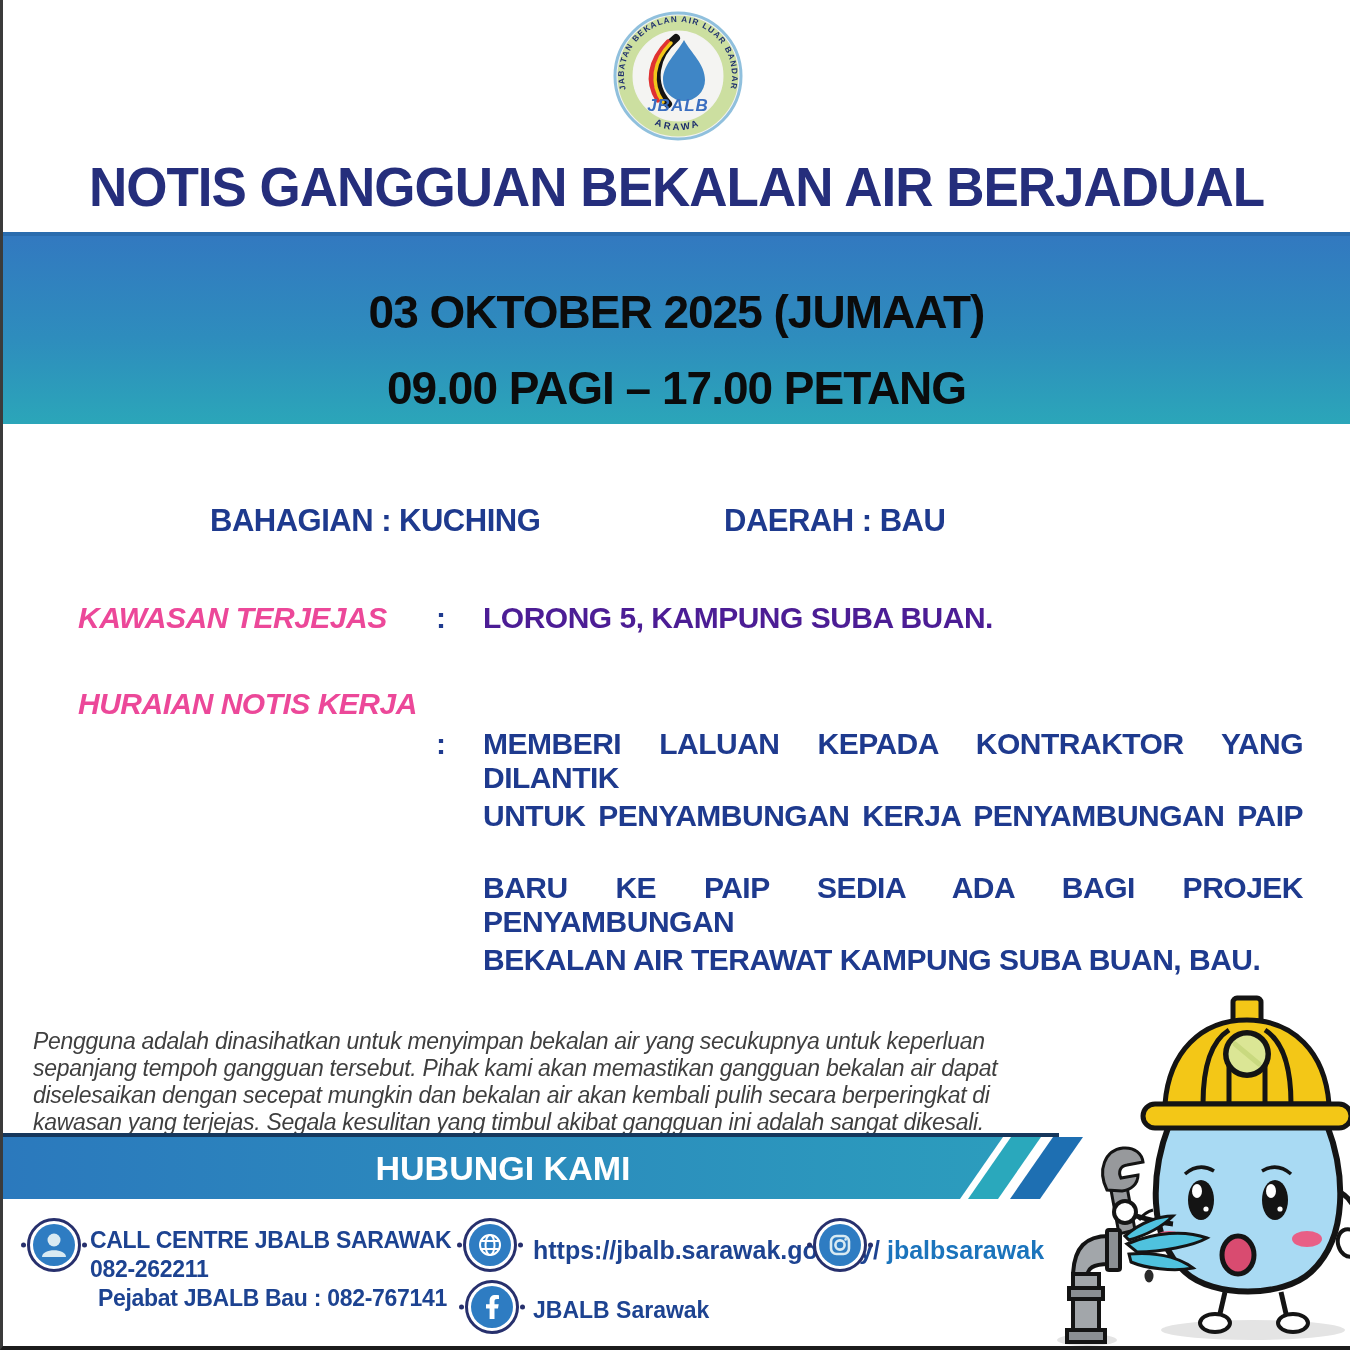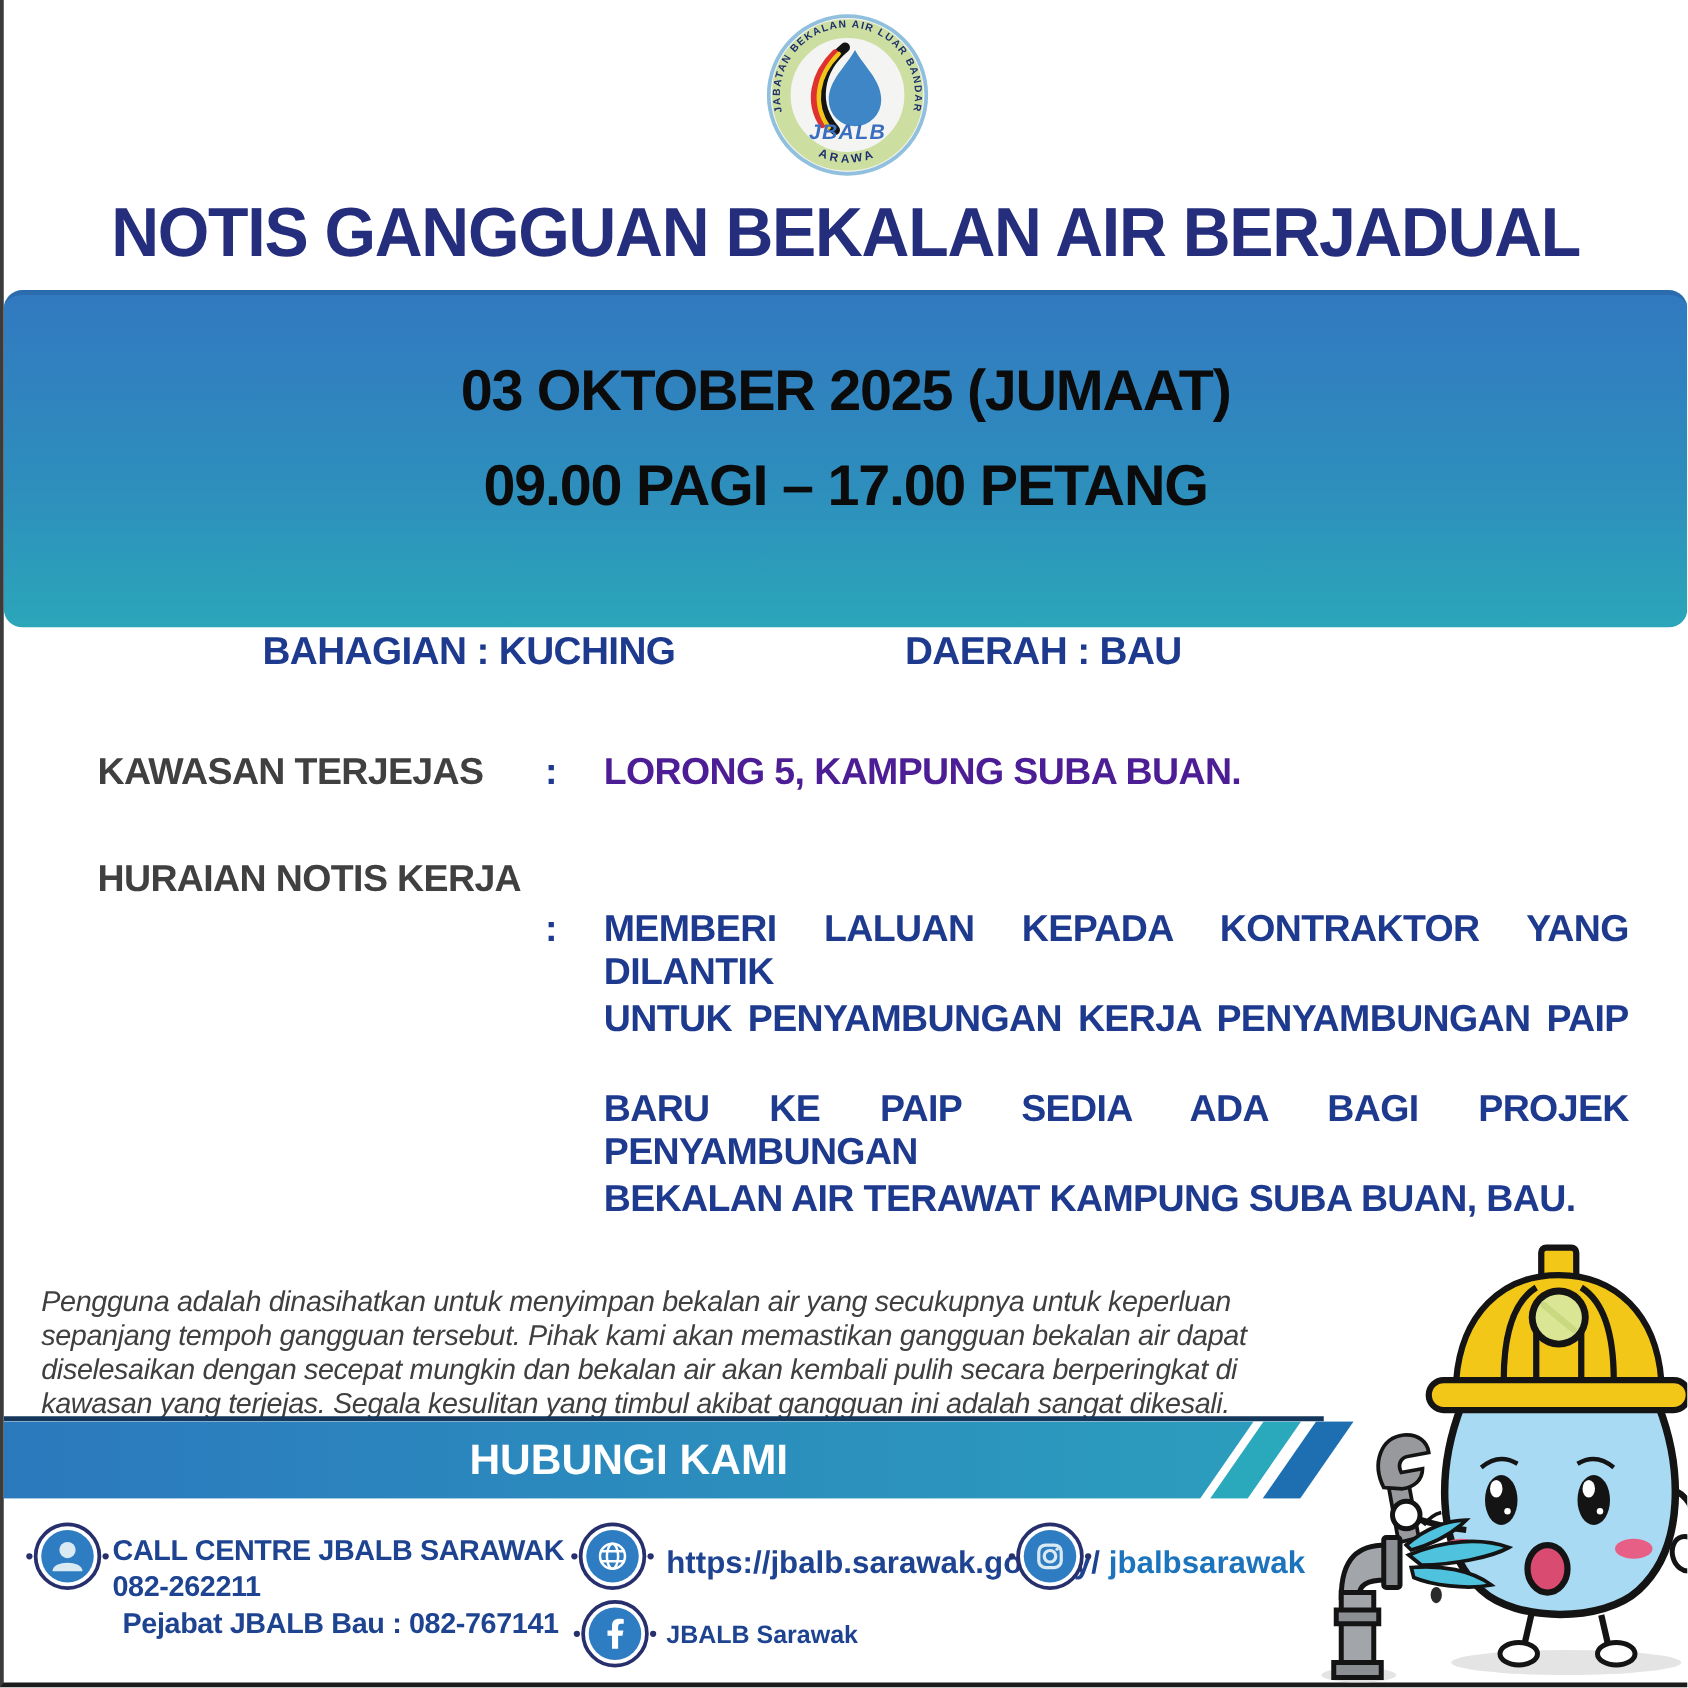--- a/index.html
+++ b/index.html
@@ -17,9 +17,9 @@
   }
   
   .band{
-    position:absolute;left:0;top:232px;width:100%;height:270px;
+    position:absolute;left:0;top:232px;width:100%;height:192px;
     background:linear-gradient(180deg,#3279c0 0%,#2e8dbd 55%,#2ba6b9 100%);
-    border-top:4px solid #2a6cae;box-sizing:border-box;border-radius:15px;
+    border-top:4px solid #2a6cae;box-sizing:border-box;
   }
   .band-inner{padding-top:38px;text-align:center;color:#0b0b0b;font-weight:700;
     font-size:46px;line-height:76px;letter-spacing:-1px;}

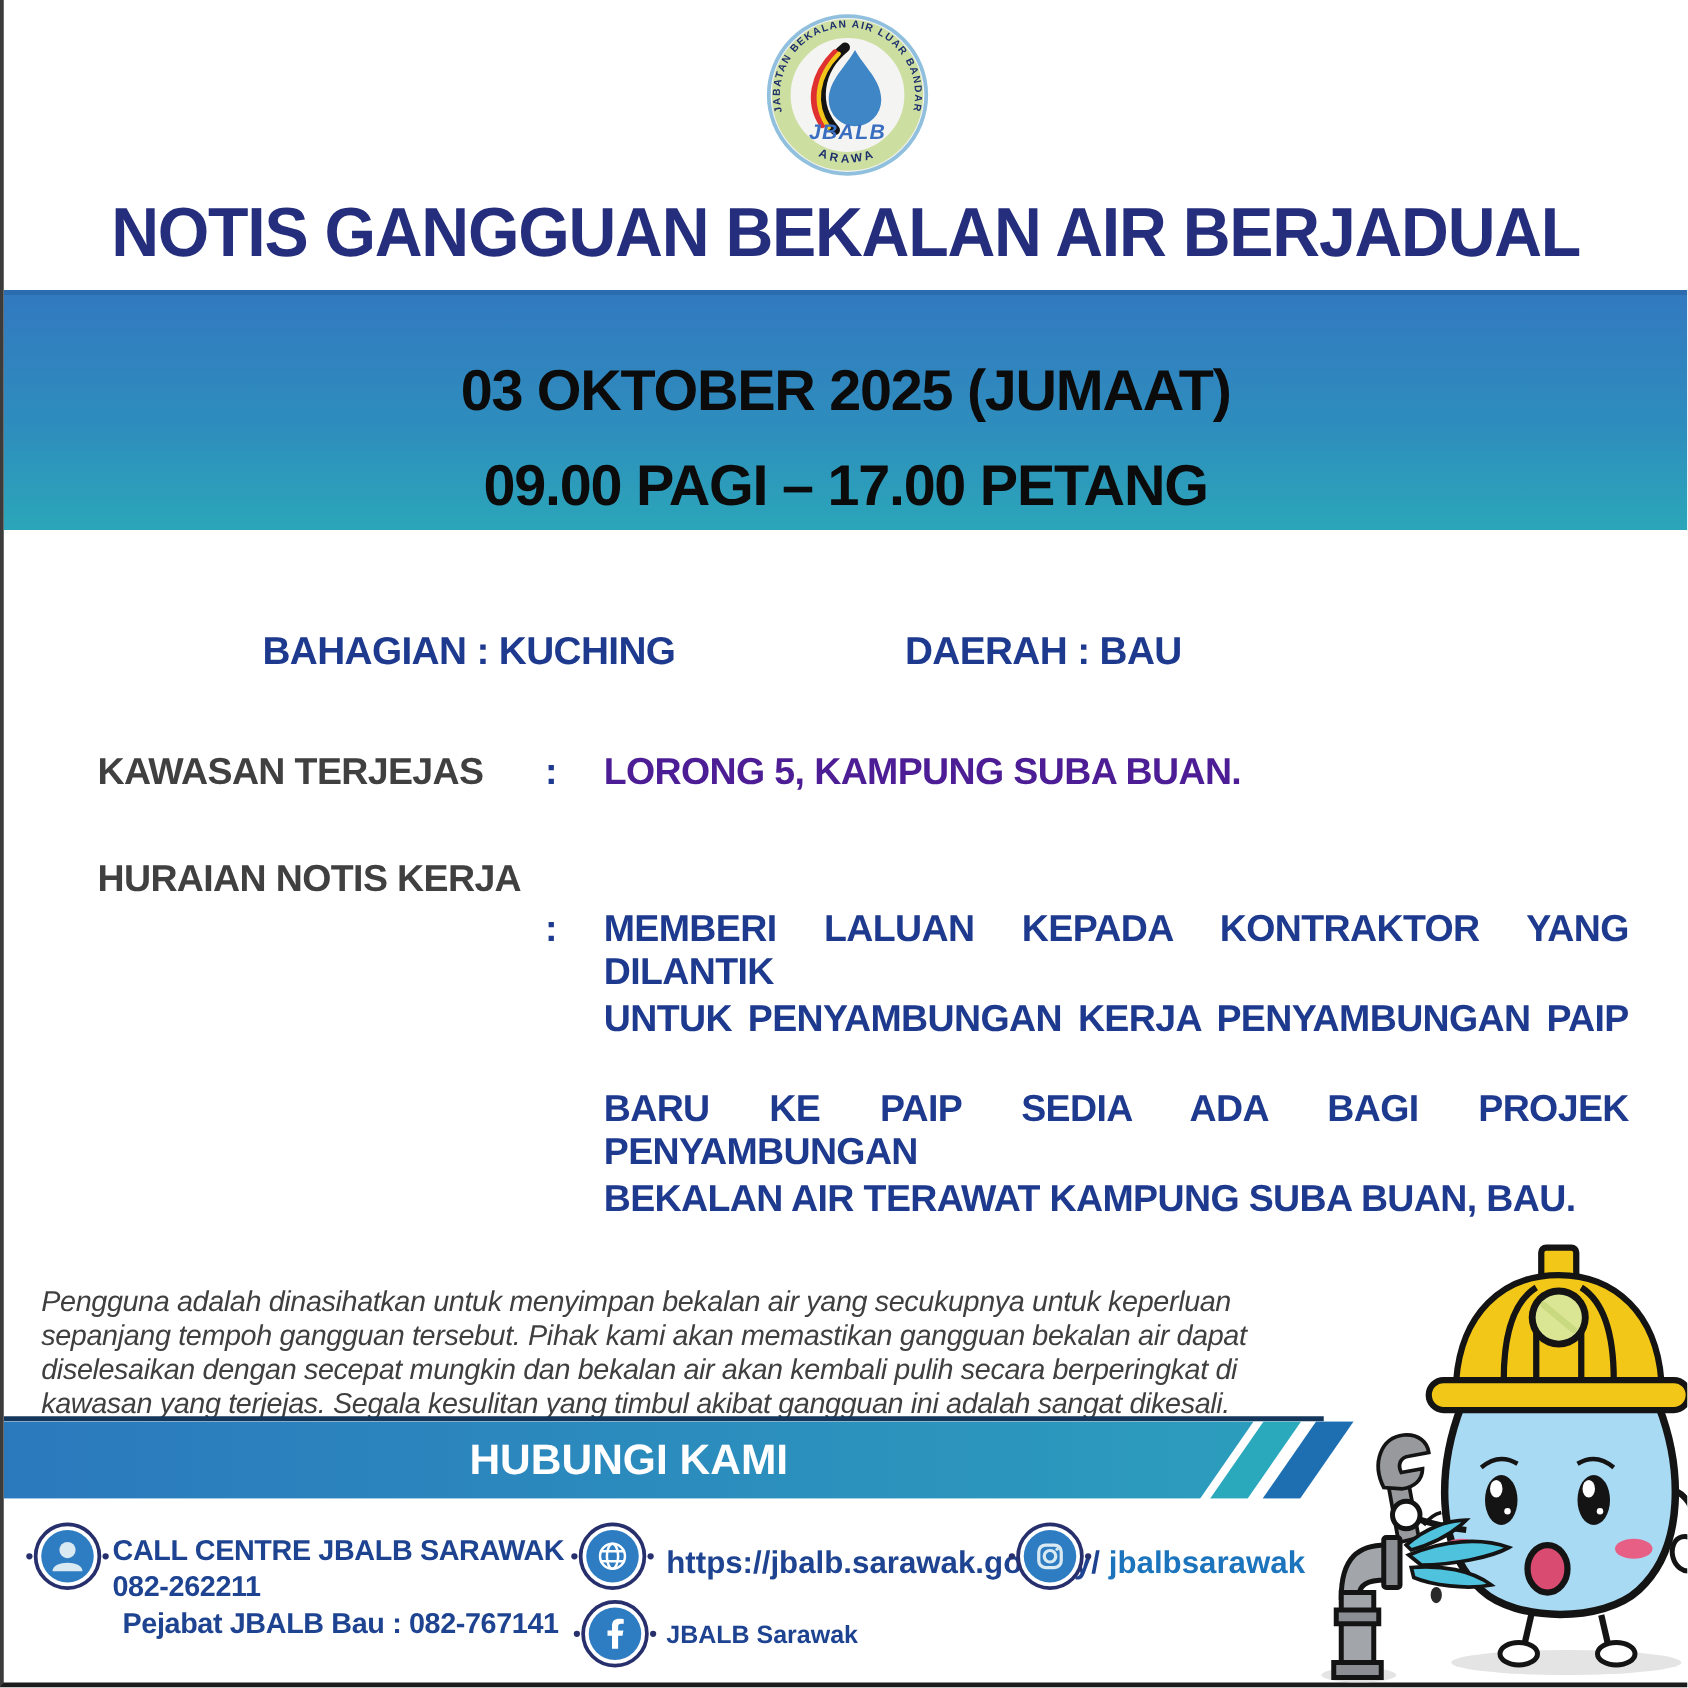--- a/index.html
+++ b/index.html
@@ -28,7 +28,7 @@
   .loc.bahagian{left:207px;}
   .loc.daerah{left:721px;}
   
-  .det-label{position:absolute;left:75px;font-size:30px;font-weight:700;color:#404040;letter-spacing:-0.5px;}
+  .det-label{position:absolute;left:75px;font-size:30px;font-weight:700;color:#ec4899;letter-spacing:-0.5px;font-style:italic;}
   .det-colon{position:absolute;left:433px;font-size:30px;font-weight:700;color:#1e3a8e;}
   .det-value{position:absolute;left:480px;font-size:30px;font-weight:700;color:#4c1d95;letter-spacing:-0.5px;}
   .hur-lines{position:absolute;left:480px;top:727px;width:820px;}

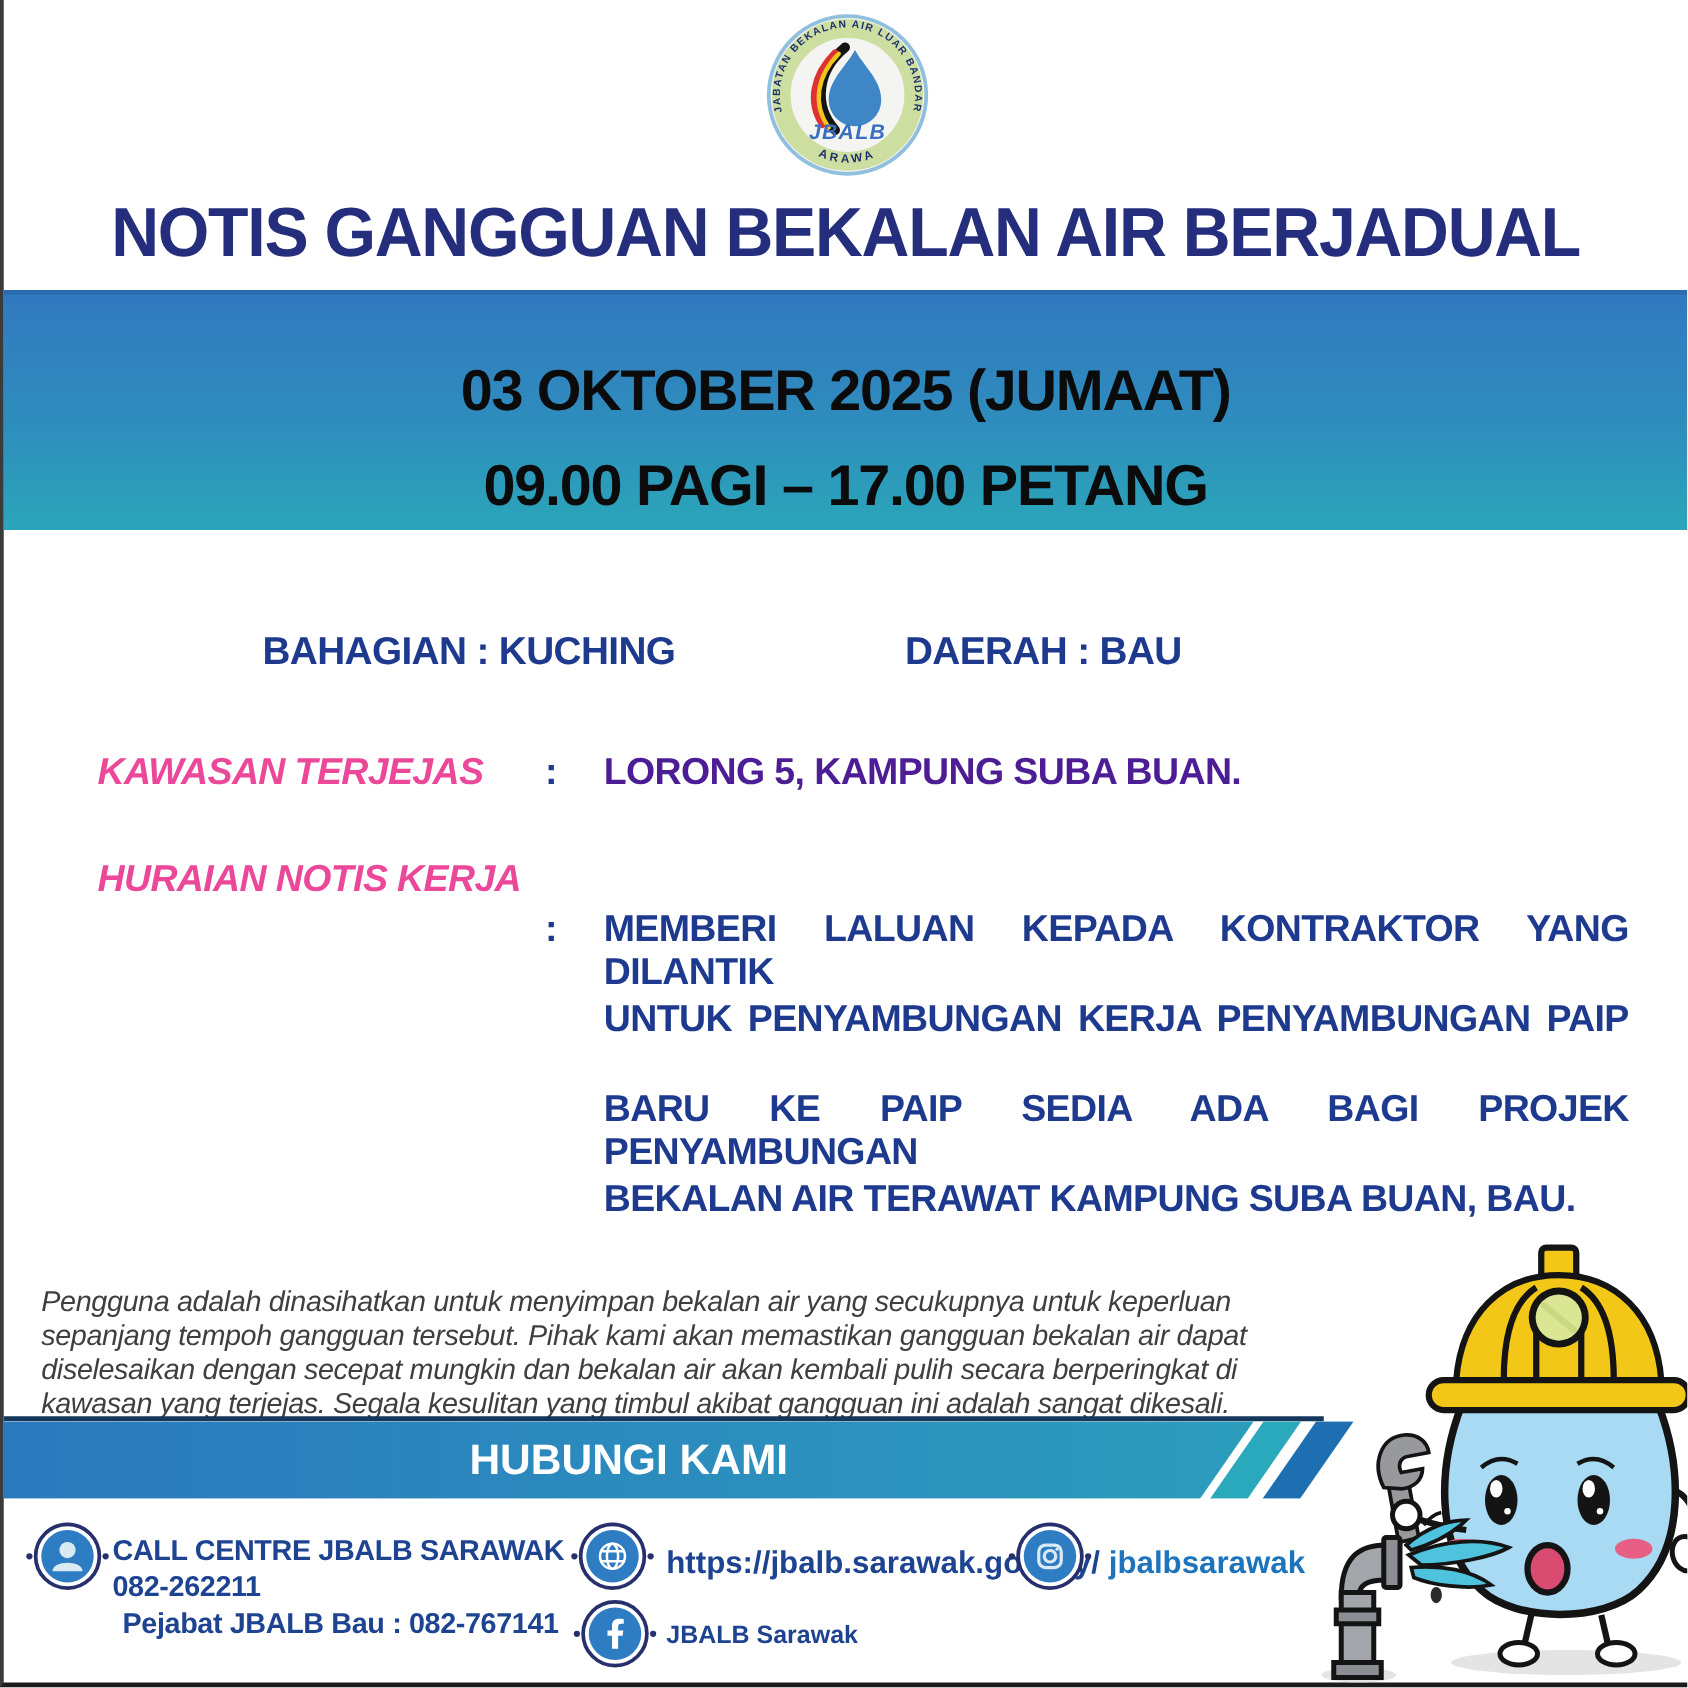--- a/index.html
+++ b/index.html
@@ -68,7 +68,7 @@
   .cc-text{position:absolute;left:87px;top:1226px;font-size:23px;font-weight:700;
     color:#1d4391;line-height:29px;letter-spacing:-0.3px;}
   .web-text{position:absolute;left:530px;top:1236px;font-size:25px;font-weight:700;color:#1d4391;}
-  .fb-text{position:absolute;left:530px;top:1297px;font-size:20px;font-weight:700;color:#1d4391;}
+  .fb-text{position:absolute;left:530px;top:1297px;font-size:23px;font-weight:700;color:#1d4391;}
   .ig-text{position:absolute;left:884px;top:1236px;font-size:25px;font-weight:700;color:#1b74bc;text-align:right;}
   .mascot{position:absolute;left:1040px;top:992px;width:310px;height:358px;}
 </style>

